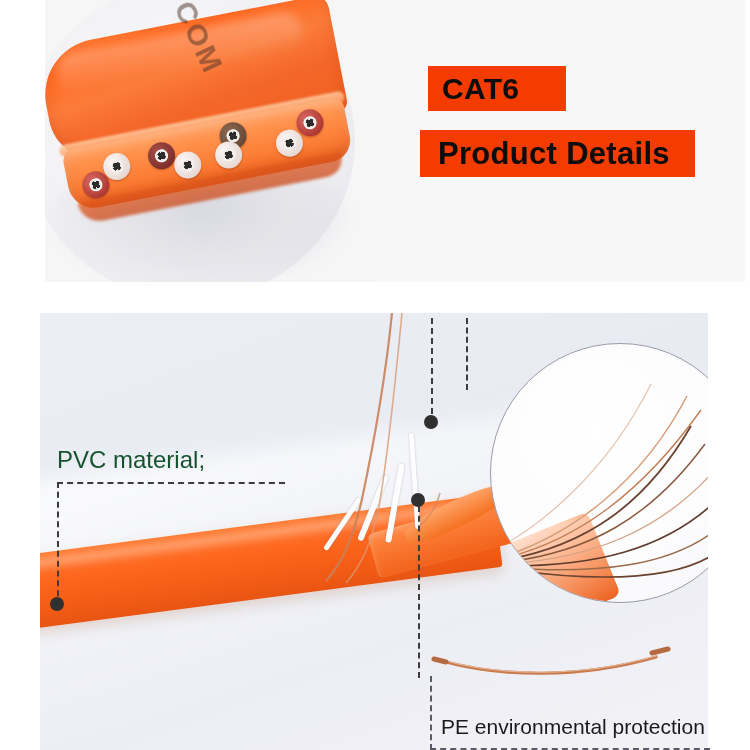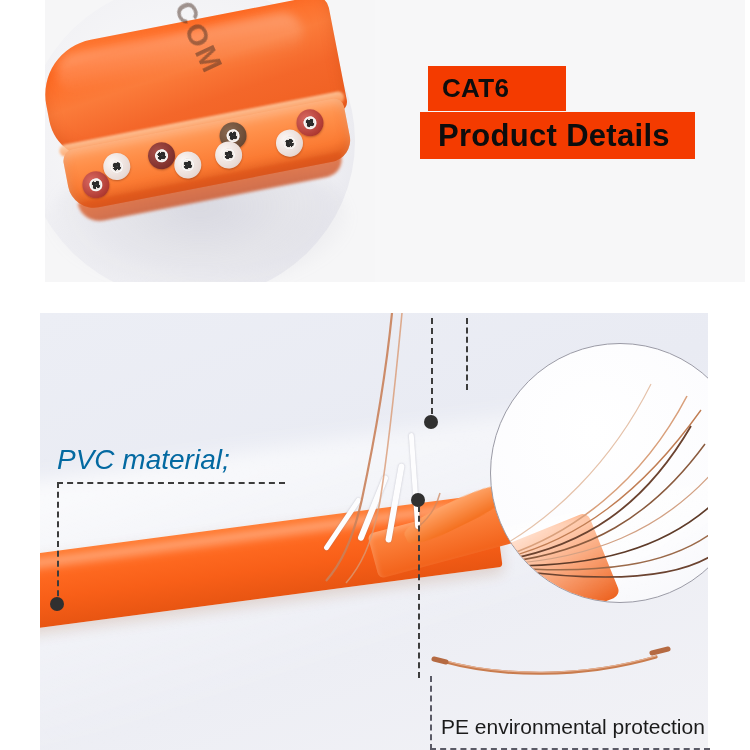--- a/index.html
+++ b/index.html
@@ -101,7 +101,7 @@
     display:flex;align-items:center;
     font-weight:700;letter-spacing:.3px;
   }
-  .banner-cat6{left:383px;top:66px;width:124px;height:45px;padding-left:14px;font-size:26px;}
+  .banner-cat6{left:383px;top:66px;width:124px;height:45px;padding-left:14px;font-size:30px;}
   .banner-details{left:375px;top:112px;width:257px;height:47px;padding-left:18px;font-size:31px;align-items:center;}
 
   

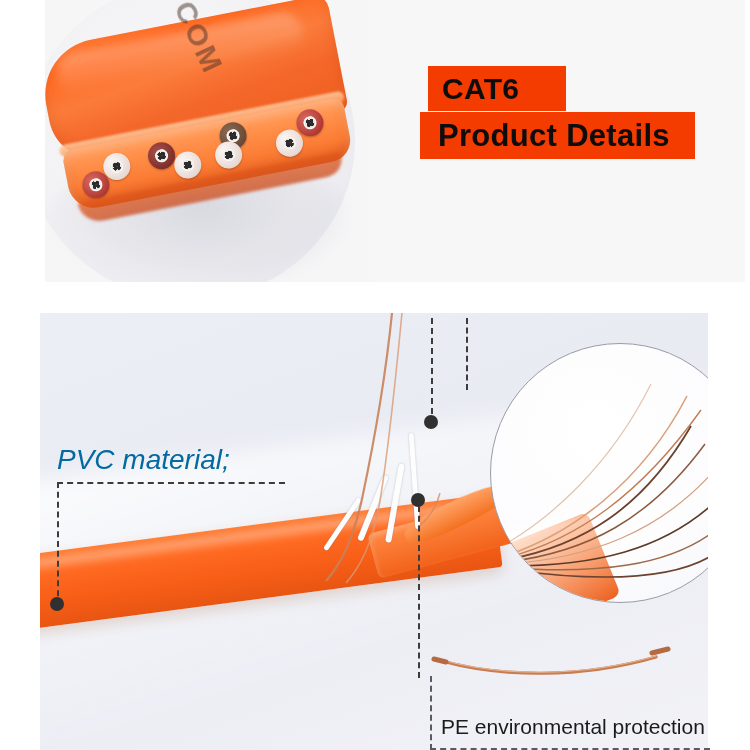--- a/index.html
+++ b/index.html
@@ -102,7 +102,7 @@
     font-weight:700;letter-spacing:.3px;
   }
   .banner-cat6{left:383px;top:66px;width:124px;height:45px;padding-left:14px;font-size:30px;}
-  .banner-details{left:375px;top:112px;width:257px;height:47px;padding-left:18px;font-size:31px;align-items:center;}
+  .banner-details{left:375px;top:130px;width:257px;height:47px;padding-left:18px;font-size:31px;align-items:center;}
 
   
   .panel-bottom{

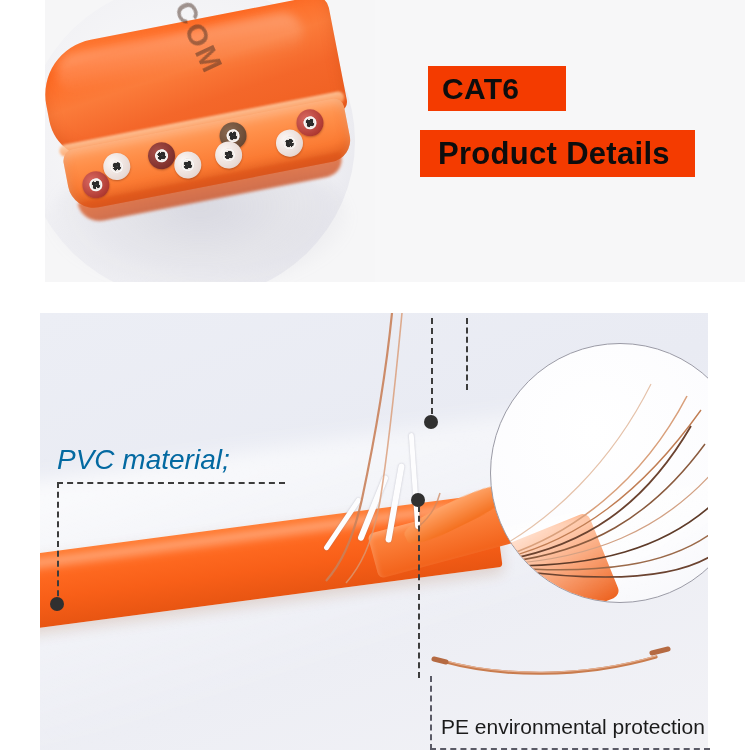--- a/index.html
+++ b/index.html
@@ -173,7 +173,7 @@
     position:absolute;width:14px;height:14px;border-radius:50%;background:#303030;
   }
   .anno-text{
-    position:absolute;color:#0369a1;font-size:28px;line-height:26px;white-space:pre-line;font-style:italic;
+    position:absolute;color:#14532d;font-size:24px;line-height:26px;white-space:pre-line;
   }
   .anno-pe{position:absolute;left:441px;top:686px;color:#1b1b1b;font-size:21px;line-height:27px;white-space:pre-line;}
   .pe-box{

